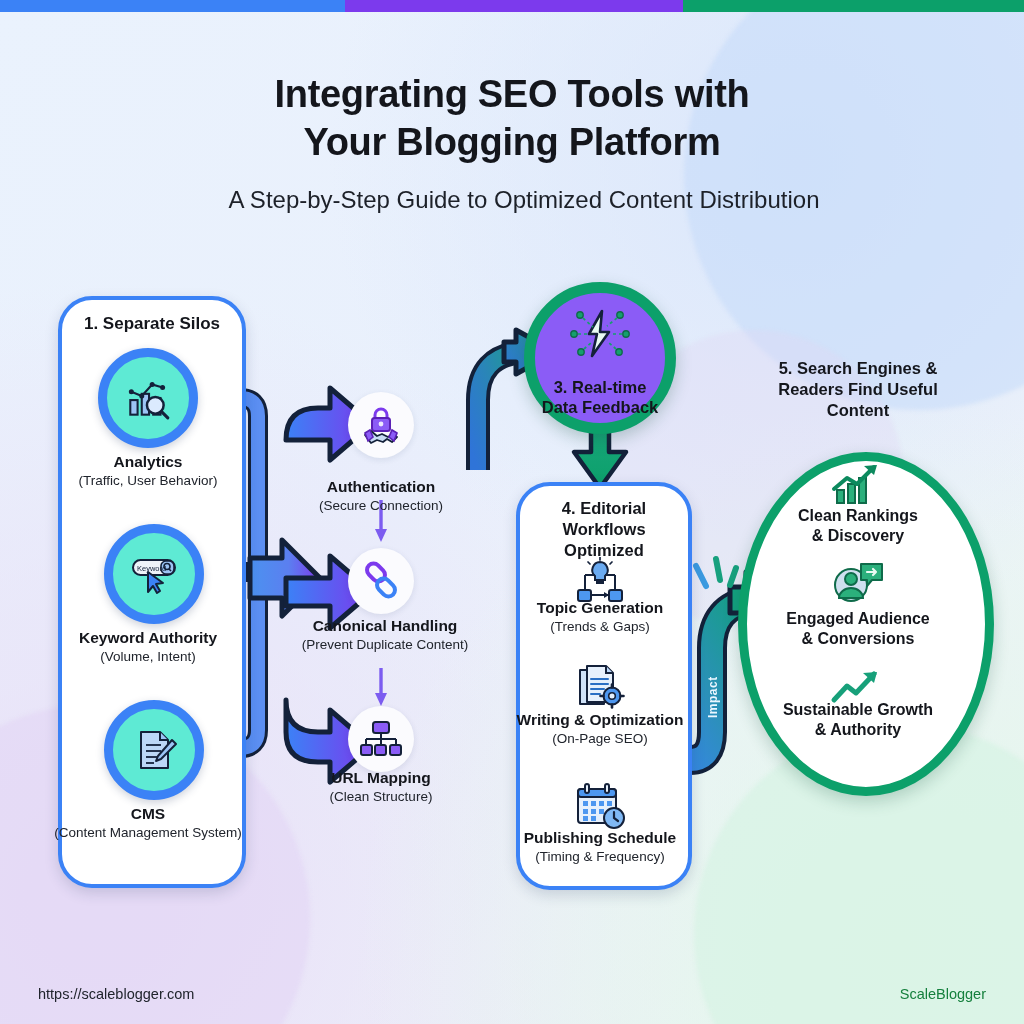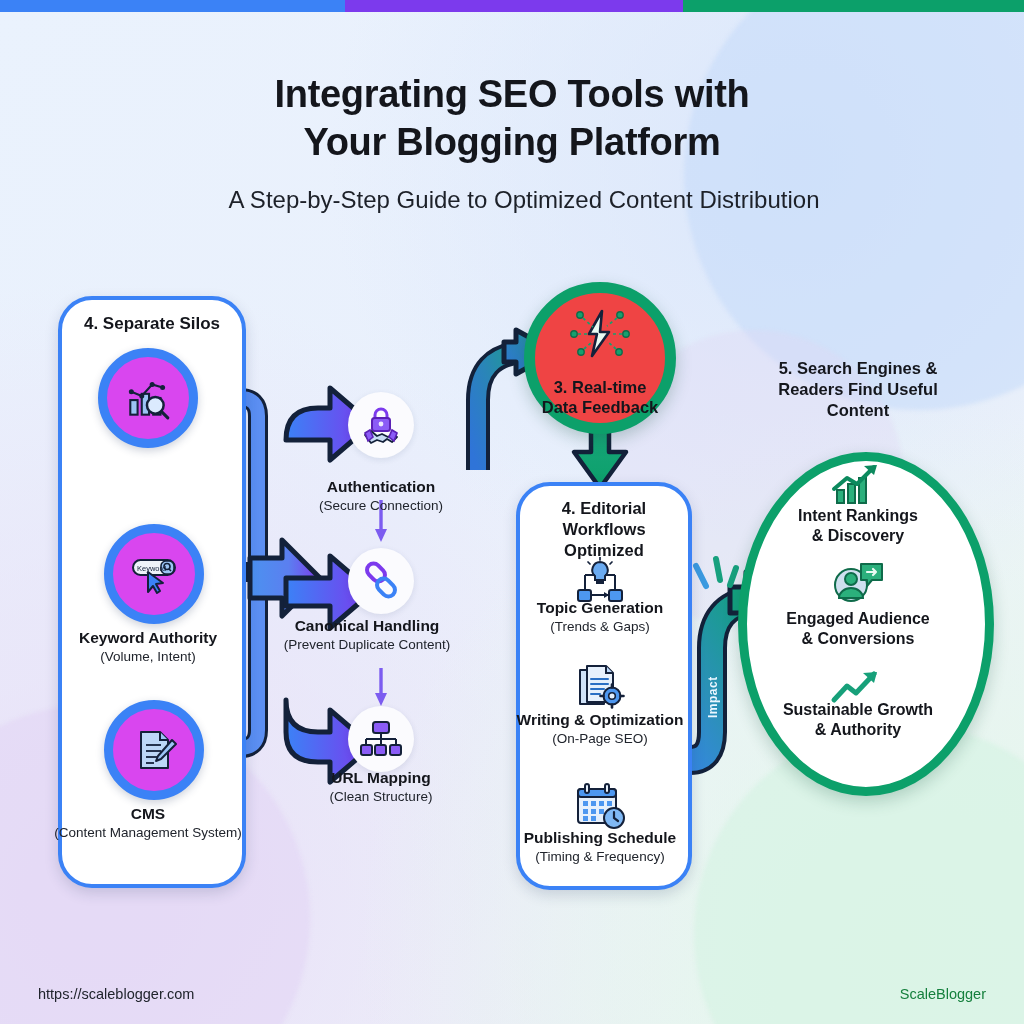--- a/index.html
+++ b/index.html
@@ -186,7 +186,7 @@
   </svg>
 
   <div class="panel panel-blue" style="left:58px;top:296px;width:180px;height:584px;">
-    <div class="ptitle" style="top:14px;font-size:17px;">4. Separate Silos</div>
+    <div class="ptitle" style="top:14px;font-size:17px;">1. Separate Silos</div>
   </div>
 
   <div class="ring ring-blue" style="left:98px;top:348px;width:82px;height:82px;">

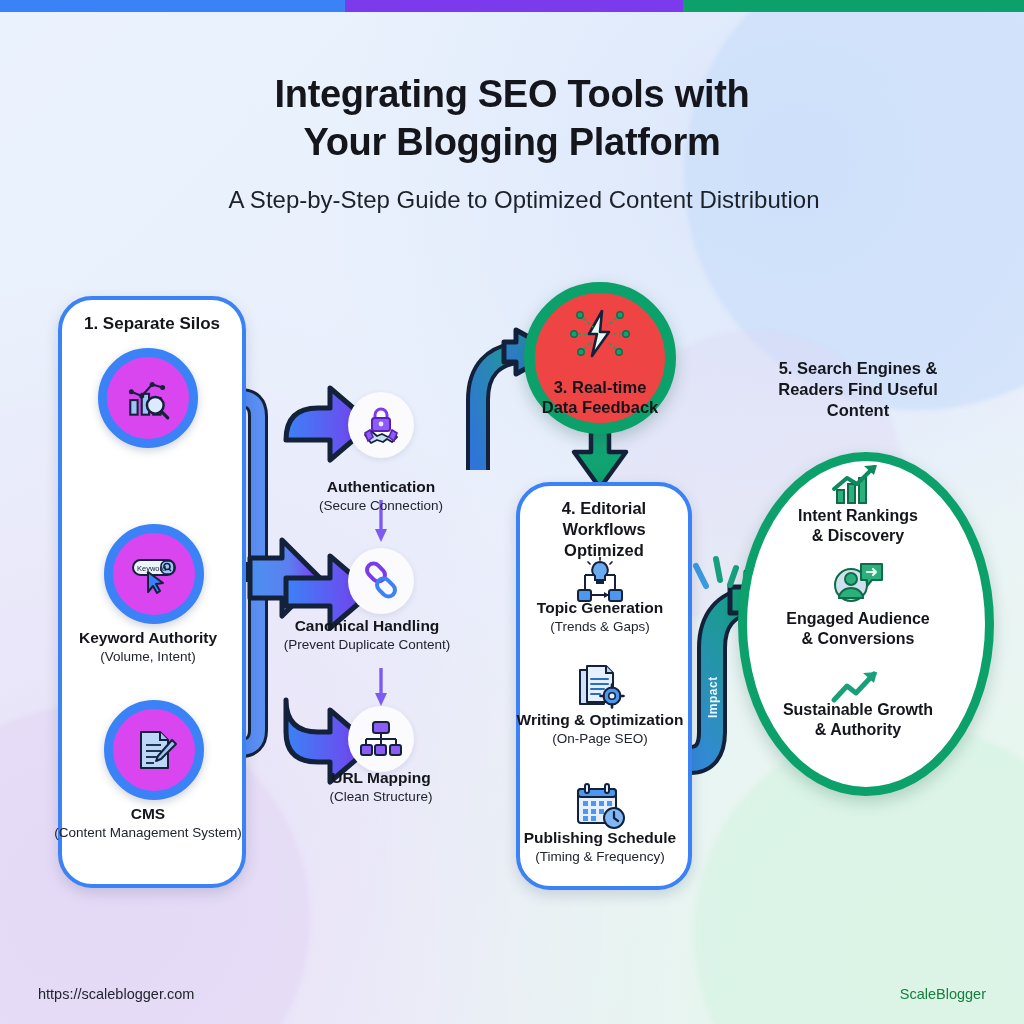--- a/index.html
+++ b/index.html
@@ -49,7 +49,7 @@
 
   .oval{position:absolute;background:#fff;border:9px solid #0ca06a;border-radius:50%/50%;
         box-shadow:0 6px 16px rgba(20,80,60,.22);}
-  .circ{position:absolute;background:#ef4444;border:11px solid #0ca06a;border-radius:50%;
+  .circ{position:absolute;background:#8b5cf6;border:11px solid #0ca06a;border-radius:50%;
         box-shadow:0 6px 16px rgba(20,80,60,.25);}
 
   .outcome{position:absolute;left:0;width:100%;text-align:center;font-weight:bold;

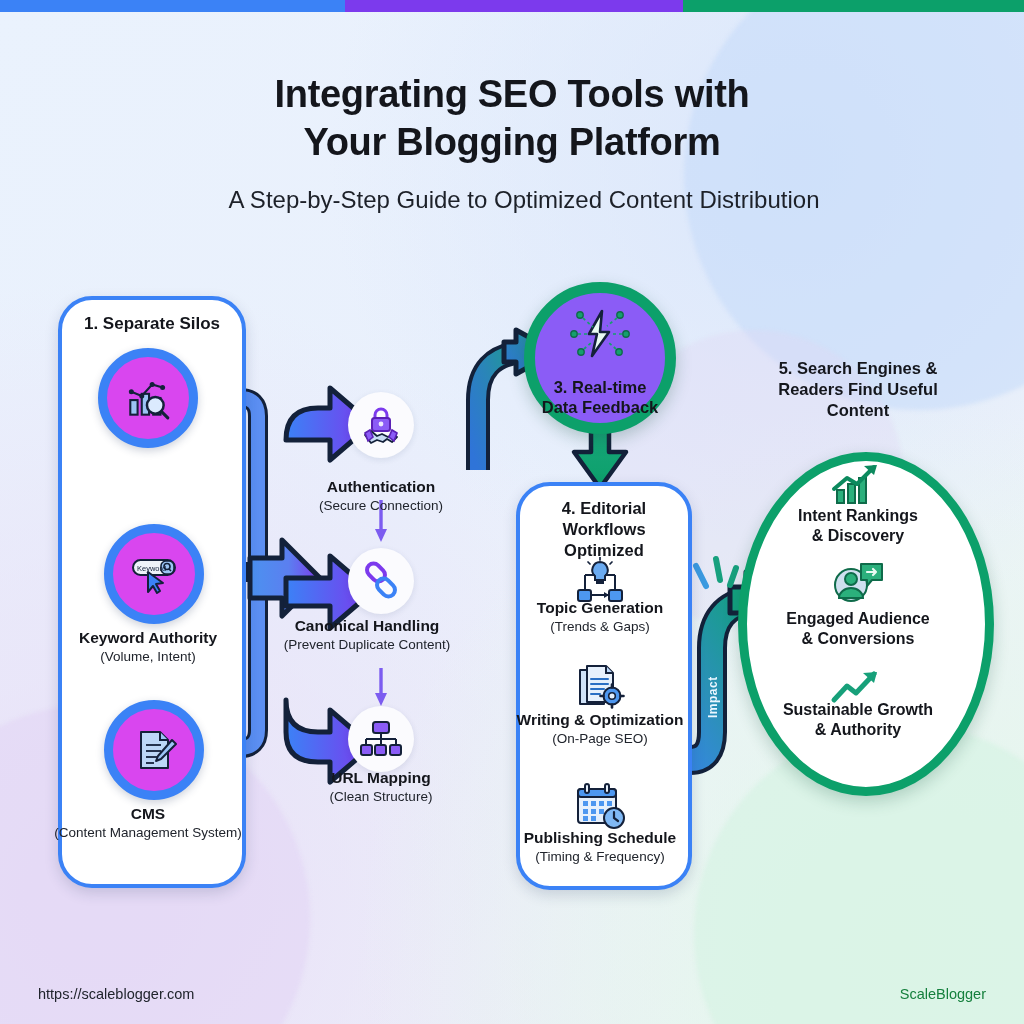--- a/index.html
+++ b/index.html
@@ -202,6 +202,10 @@
       <circle cx="31" cy="31" r="8" fill="#dbeafe" stroke="#14213a" stroke-width="2.4"></circle>
       <line x1="37" y1="37" x2="43" y2="43" stroke="#14213a" stroke-width="3" stroke-linecap="round"></line>
     </svg>
+  </div>
+  <div class="lbl" style="top:452px;left:58px;width:180px;">
+    <b>Analytics</b>
+    <i>(Traffic, User Behavior)</i>
   </div>
 
   <div class="ring ring-blue" style="left:104px;top:524px;width:82px;height:82px;">

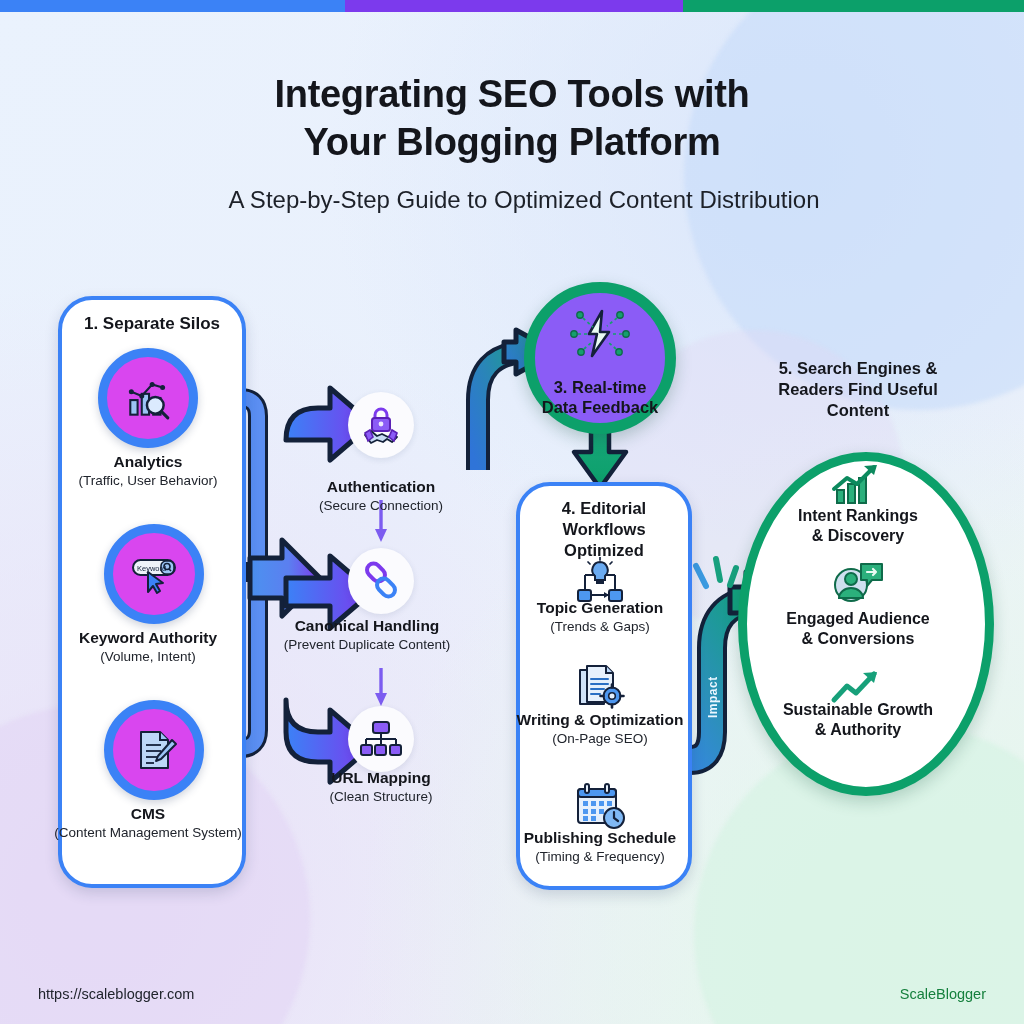--- a/index.html
+++ b/index.html
@@ -407,7 +407,7 @@
     </svg>
   </div>
   <div class="outcome" style="top:506px;left:740px;width:236px;">
-    <span>Intent Rankings</span><br>
+    <span>Clean Rankings</span><br>
     <span>&amp; Discovery</span>
   </div>
 

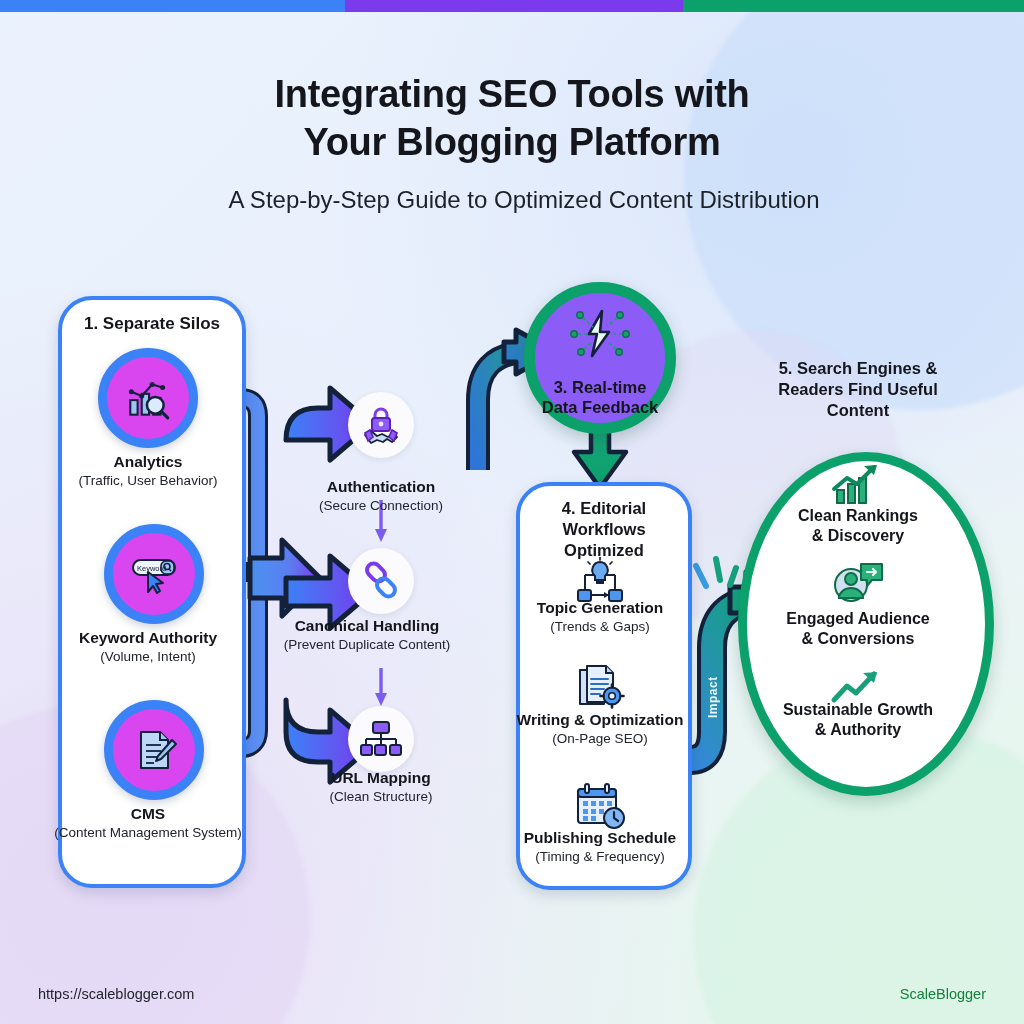--- a/index.html
+++ b/index.html
@@ -39,7 +39,7 @@
   .panel-blue{border:4px solid #3b82f6;}
   .panel-purple{border:4px solid #7c3aed;}
   .ptitle{position:absolute;left:0;width:100%;text-align:center;font-weight:bold;color:#14161c;}
-  .ring{position:absolute;border-radius:50%;background:#d946ef;
+  .ring{position:absolute;border-radius:50%;background:#5eead4;
         box-shadow:0 3px 8px rgba(30,50,90,.22);display:flex;align-items:center;justify-content:center;}
   .ring-blue{border:9px solid #3b82f6;}
   .ring-plain{background:#fbfbfe;box-shadow:0 2px 6px rgba(30,50,90,.10);}

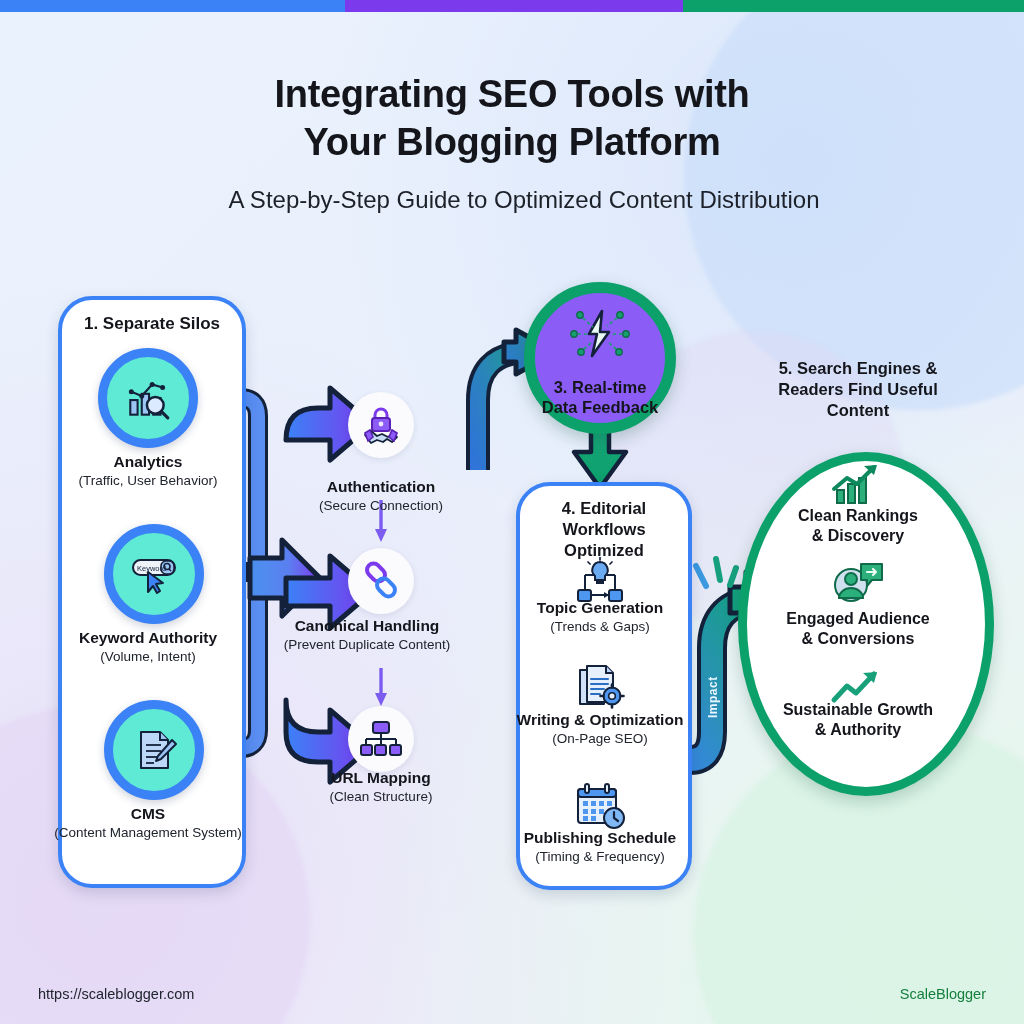--- a/index.html
+++ b/index.html
@@ -261,7 +261,7 @@
       <rect x="16" y="21" width="20" height="13" rx="6.5" transform="rotate(45 26 27.5)" fill="none" stroke="#3b82f6" stroke-width="4"></rect>
     </svg>
   </div>
-  <div class="lbl" style="top:616px;left:264px;width:206px;">
+  <div class="lbl" style="top:616px;left:282px;width:206px;">
     <b>Canonical Handling</b>
     <i>(Prevent Duplicate Content)</i>
   </div>

